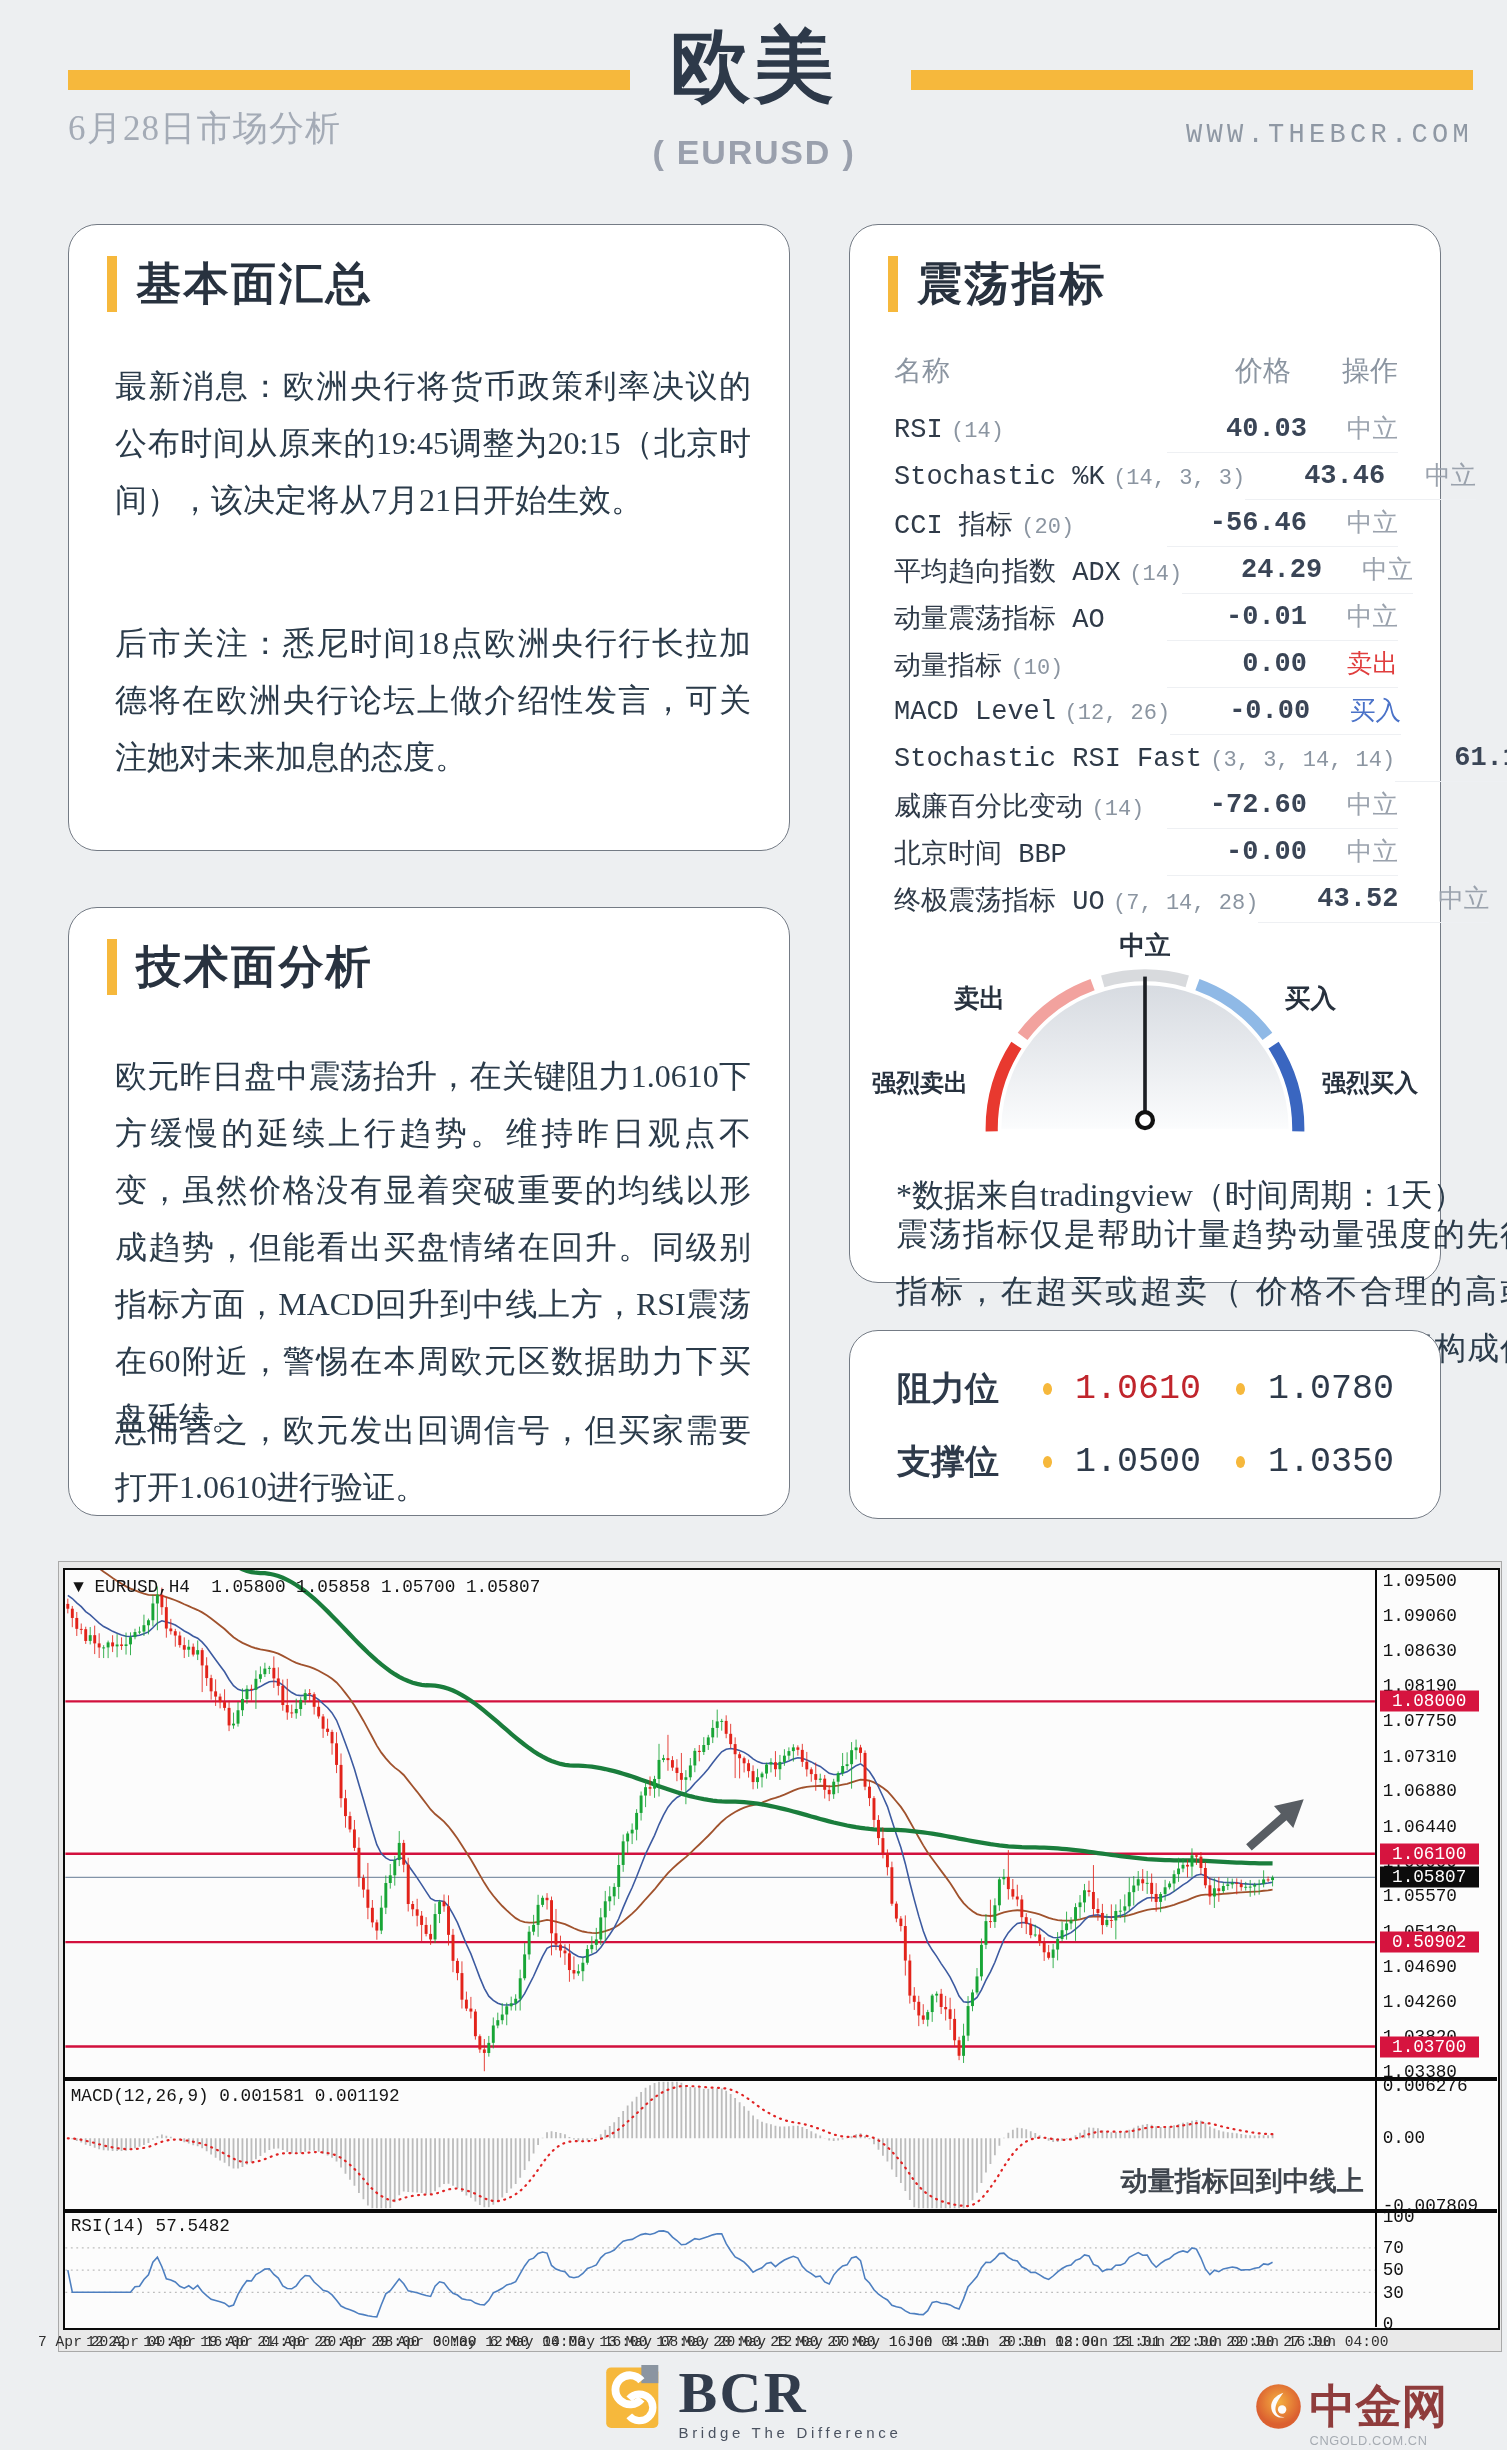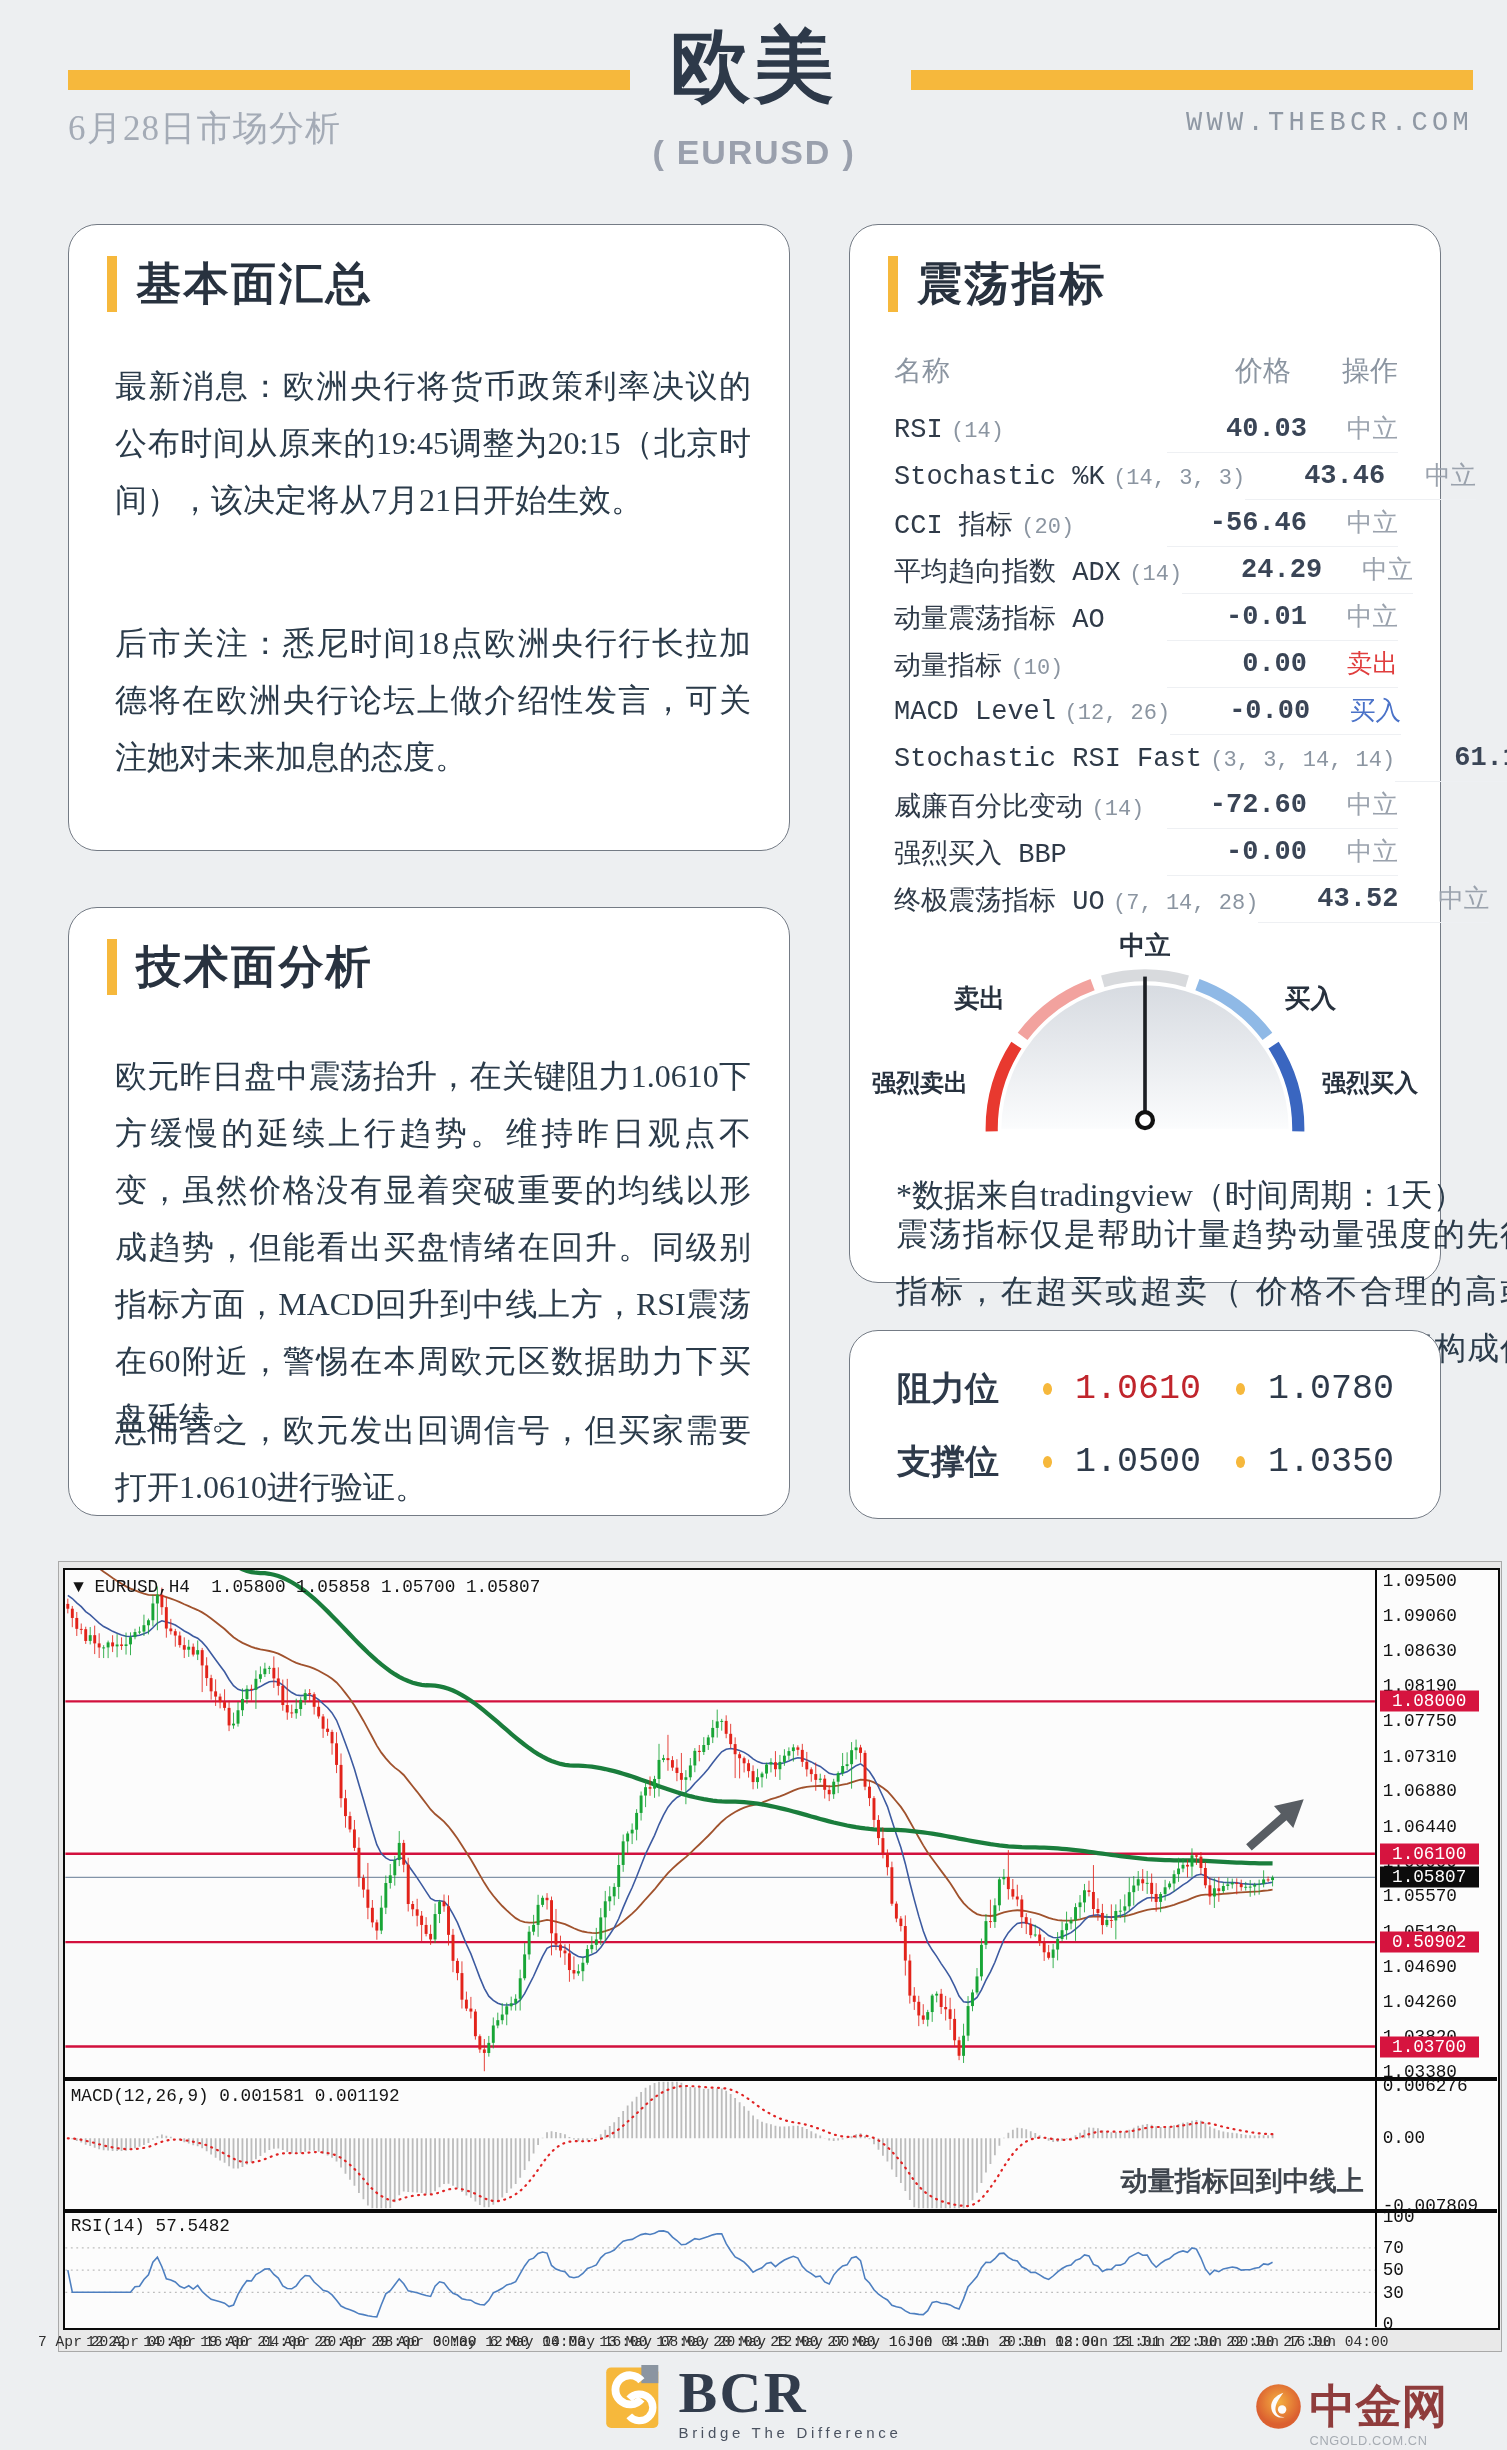--- a/index.html
+++ b/index.html
@@ -14,7 +14,7 @@
            font-weight:900;font-size:80px;color:#2d3949;letter-spacing:3.7px;}
   .h-sub{position:absolute;left:0;top:133px;width:1508px;text-align:center;font-family:"Liberation Sans",sans-serif;
          font-weight:700;font-size:34px;color:#9aa0ad;letter-spacing:1.8px;}
-  .h-site{position:absolute;right:35px;top:108px;font-family:"Liberation Mono",monospace;
+  .h-site{position:absolute;right:35px;top:120px;font-family:"Liberation Mono",monospace;
           font-size:27px;color:#8f98a4;letter-spacing:4.3px;}
   
   .card{position:absolute;background:#ffffff;border:1.2px solid #747b85;border-radius:29px;box-sizing:border-box;}

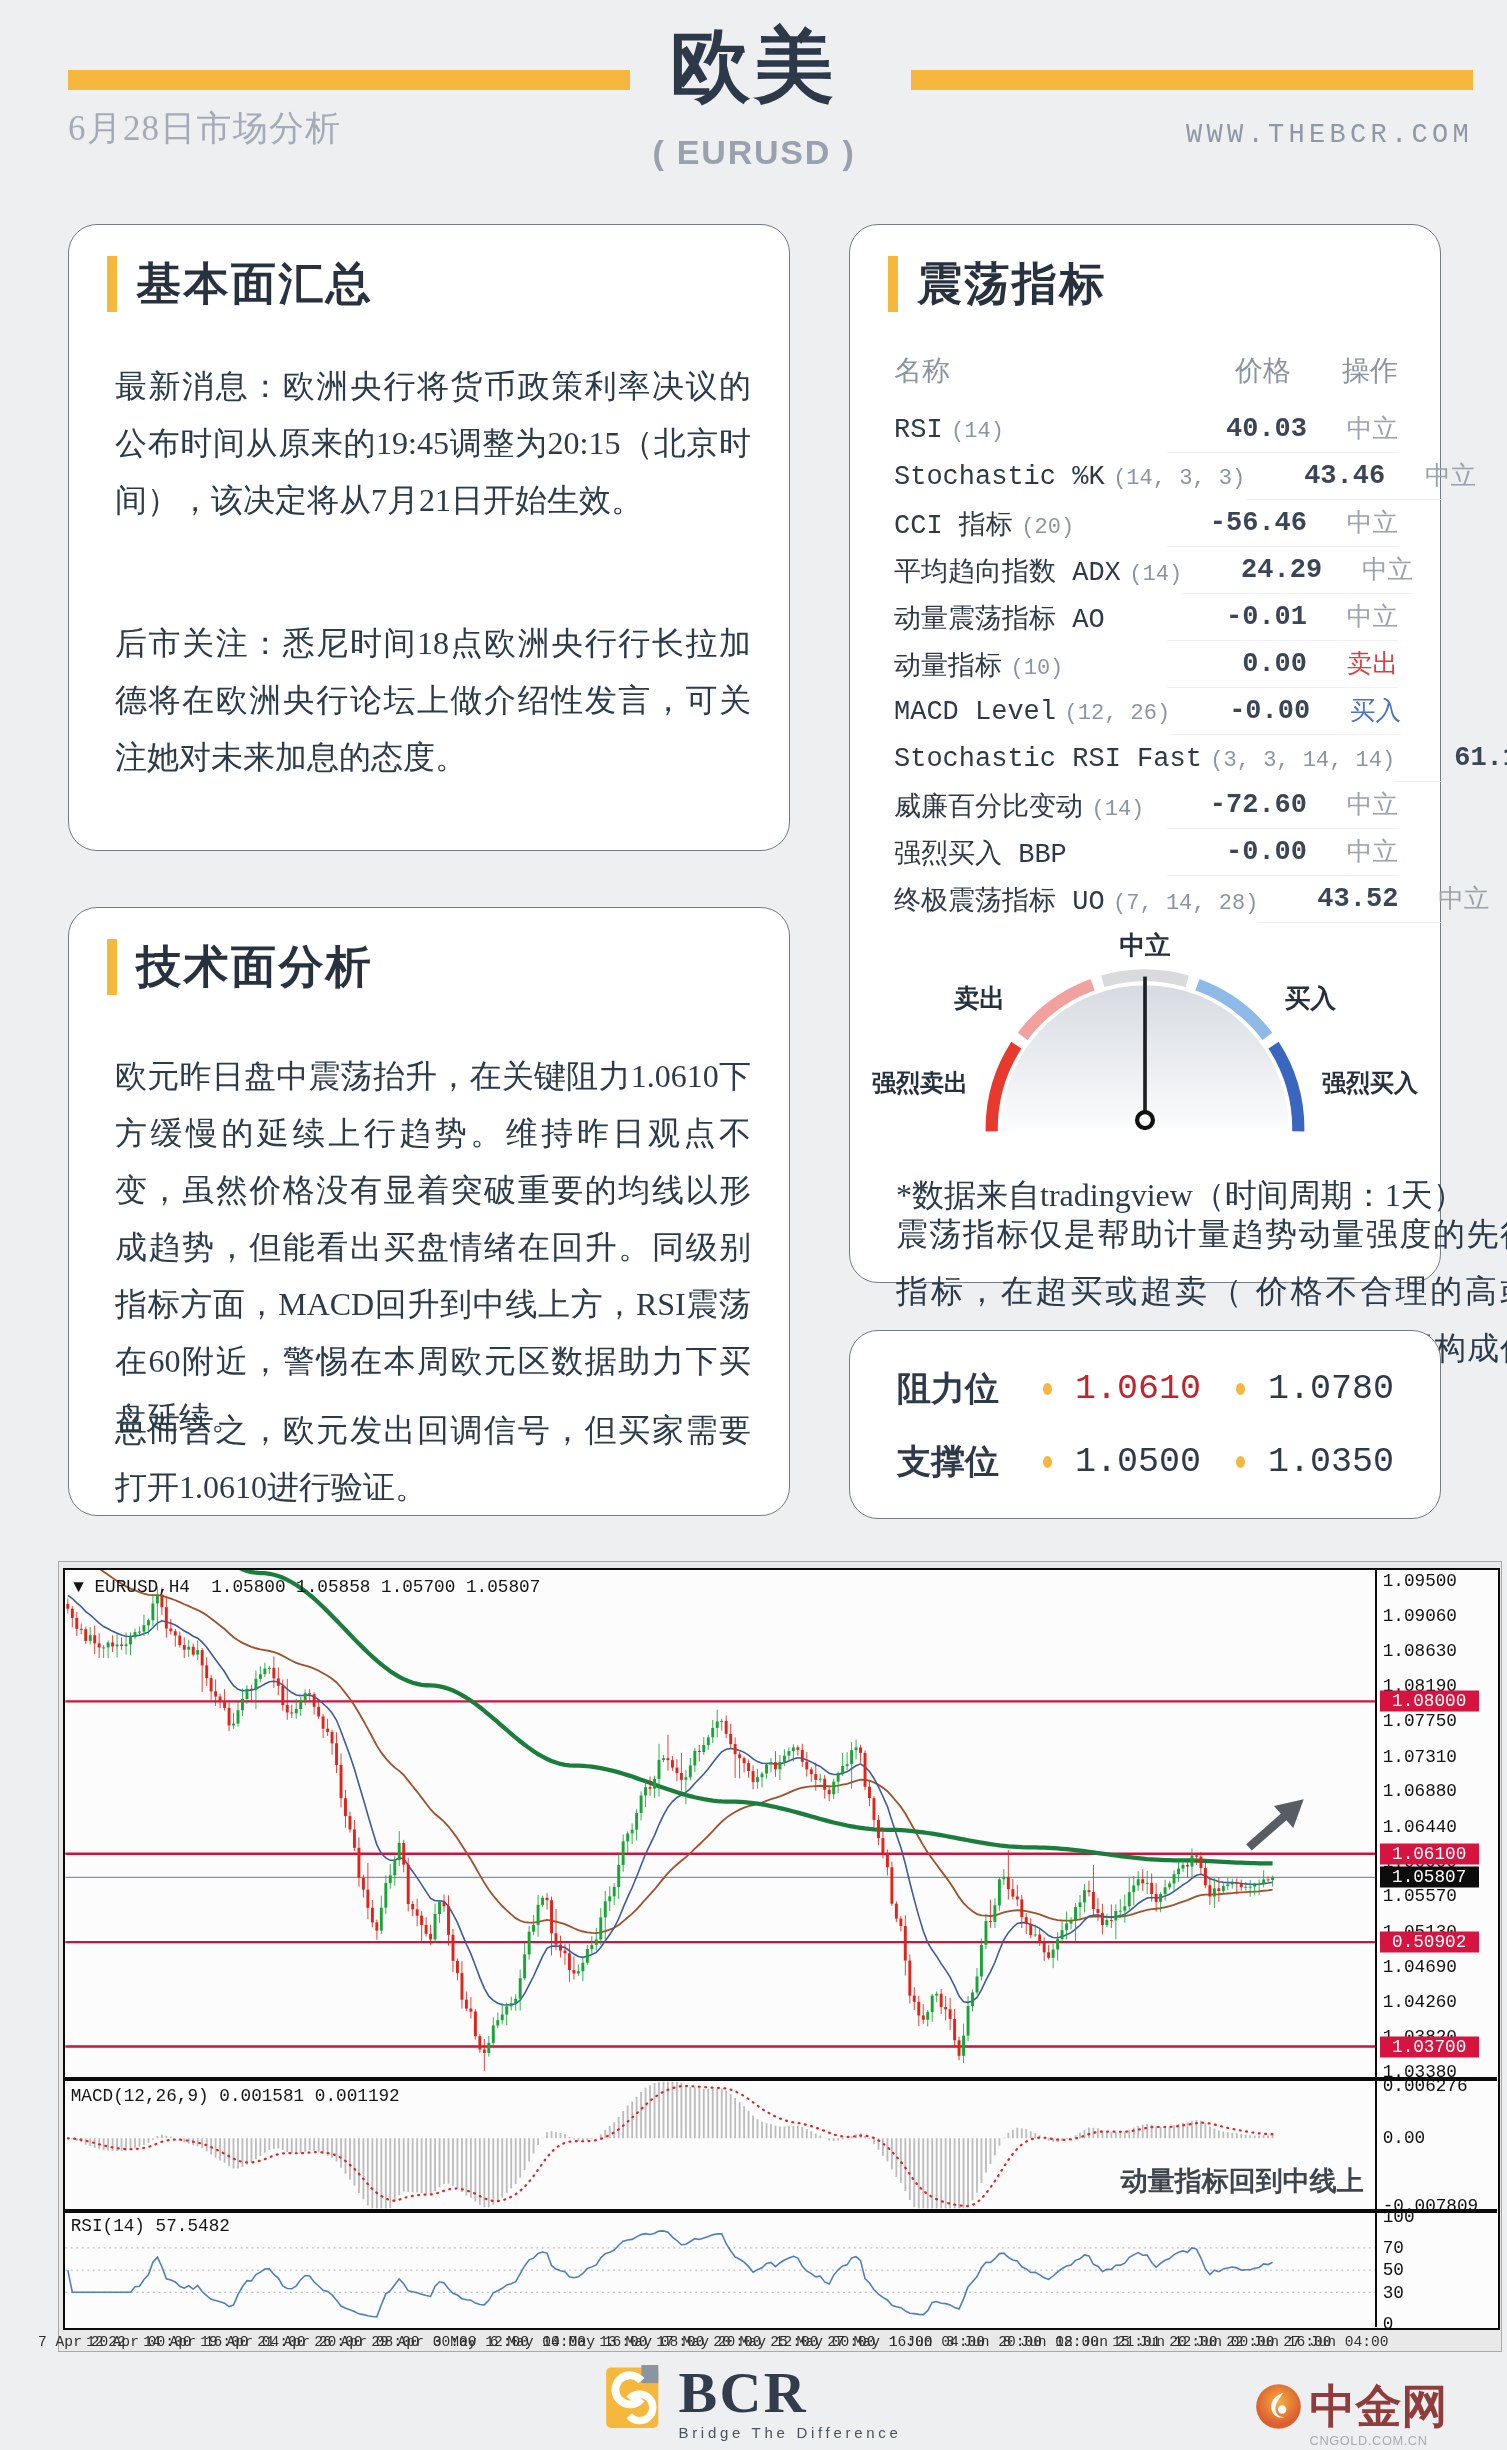--- a/index.html
+++ b/index.html
@@ -156,7 +156,7 @@
           <span class="t-act ">中立</span>
         </div>
         <div class="t-row">
-          <span class="t-name">强烈买入 BBP</span>
+          <span class="t-name">北京时间 BBP</span>
           <span class="t-price">-0.00</span>
           <span class="t-act ">中立</span>
         </div>

